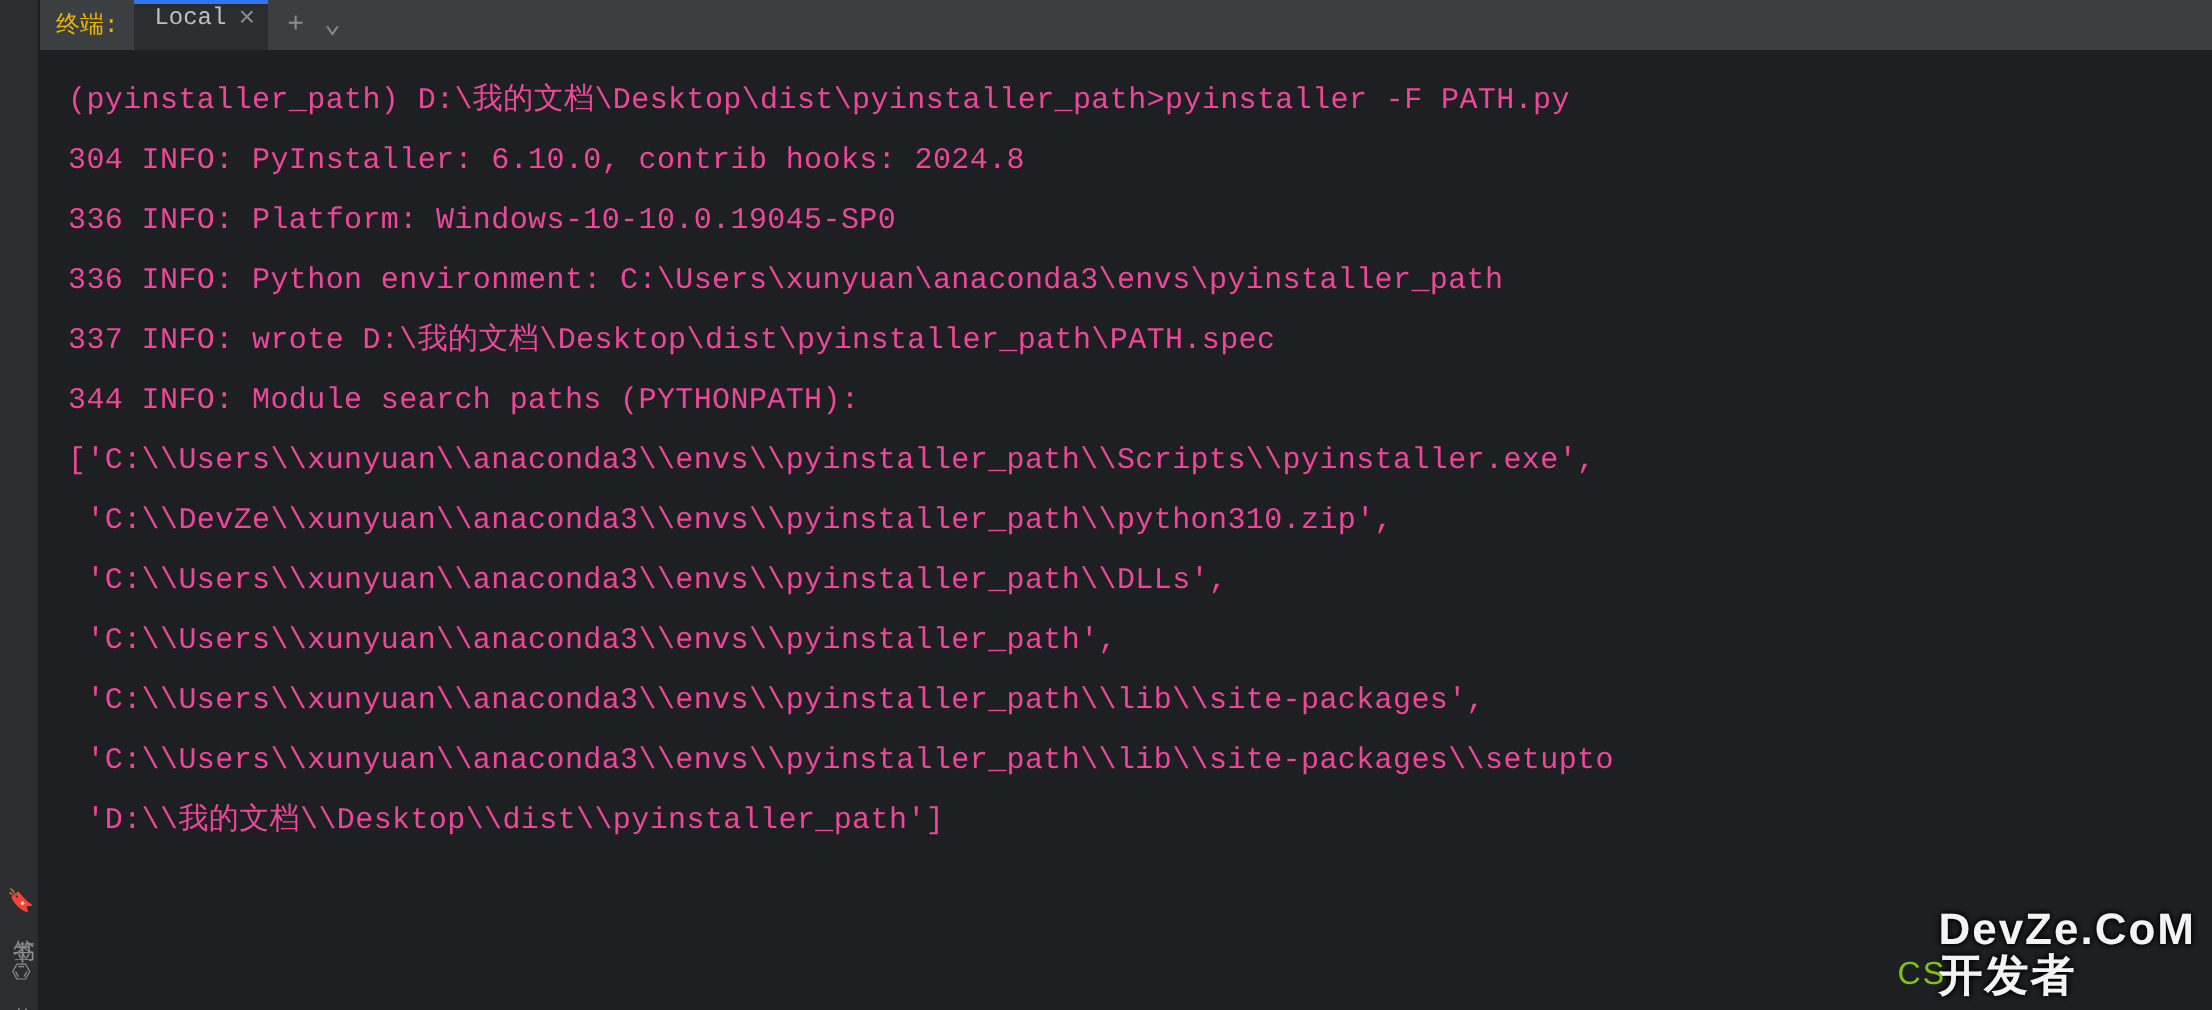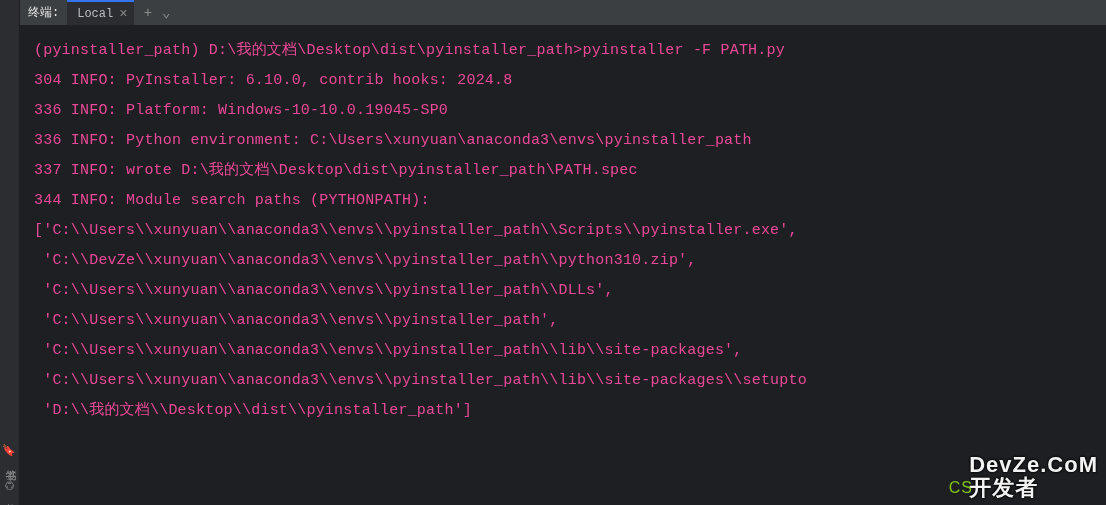--- a/index.html
+++ b/index.html
@@ -52,7 +52,7 @@
     border-bottom: 1px solid #1e1f22;
   }
   .tab-bar-label {
-    color: #e5e5e5;
+    color: #eab308;
     font-size: 12px;
     padding: 0 8px;
   }

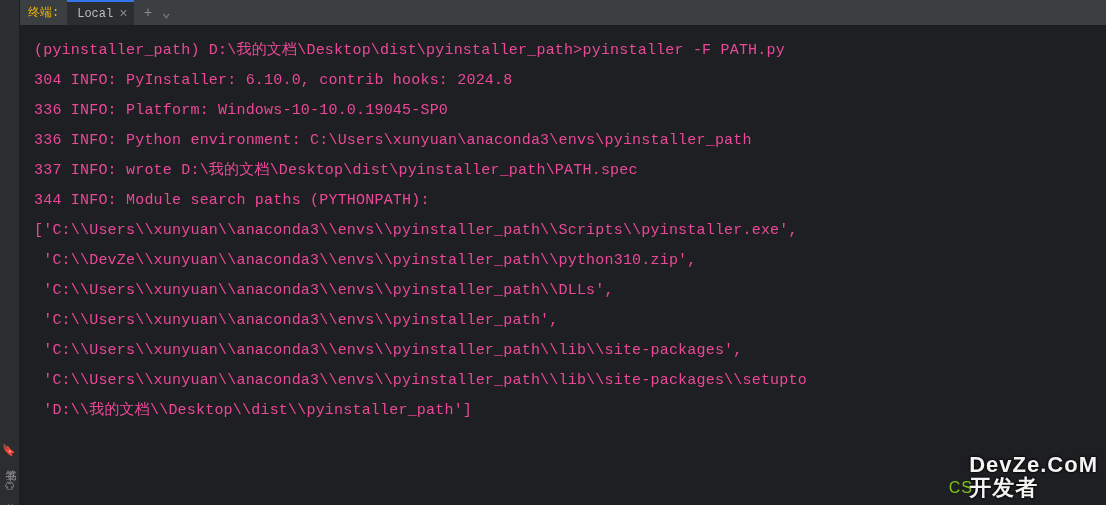--- a/index.html
+++ b/index.html
@@ -58,7 +58,7 @@
   }
   .tab {
     display: flex;
-    align-items: center;
+    align-items: flex-start;
     height: 100%;
     padding: 0 6px 0 10px;
     font-size: 12px;

